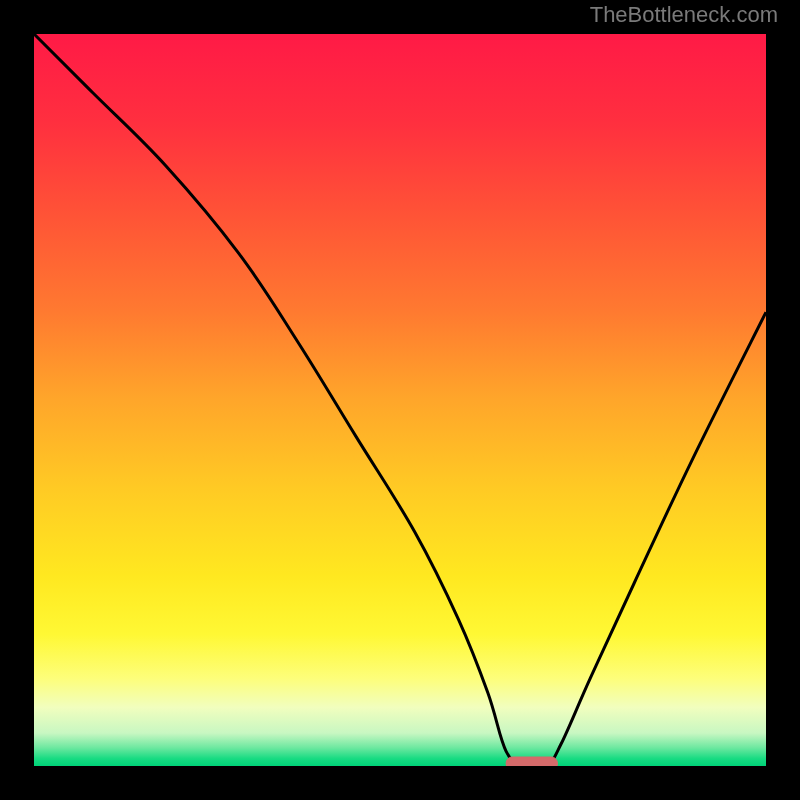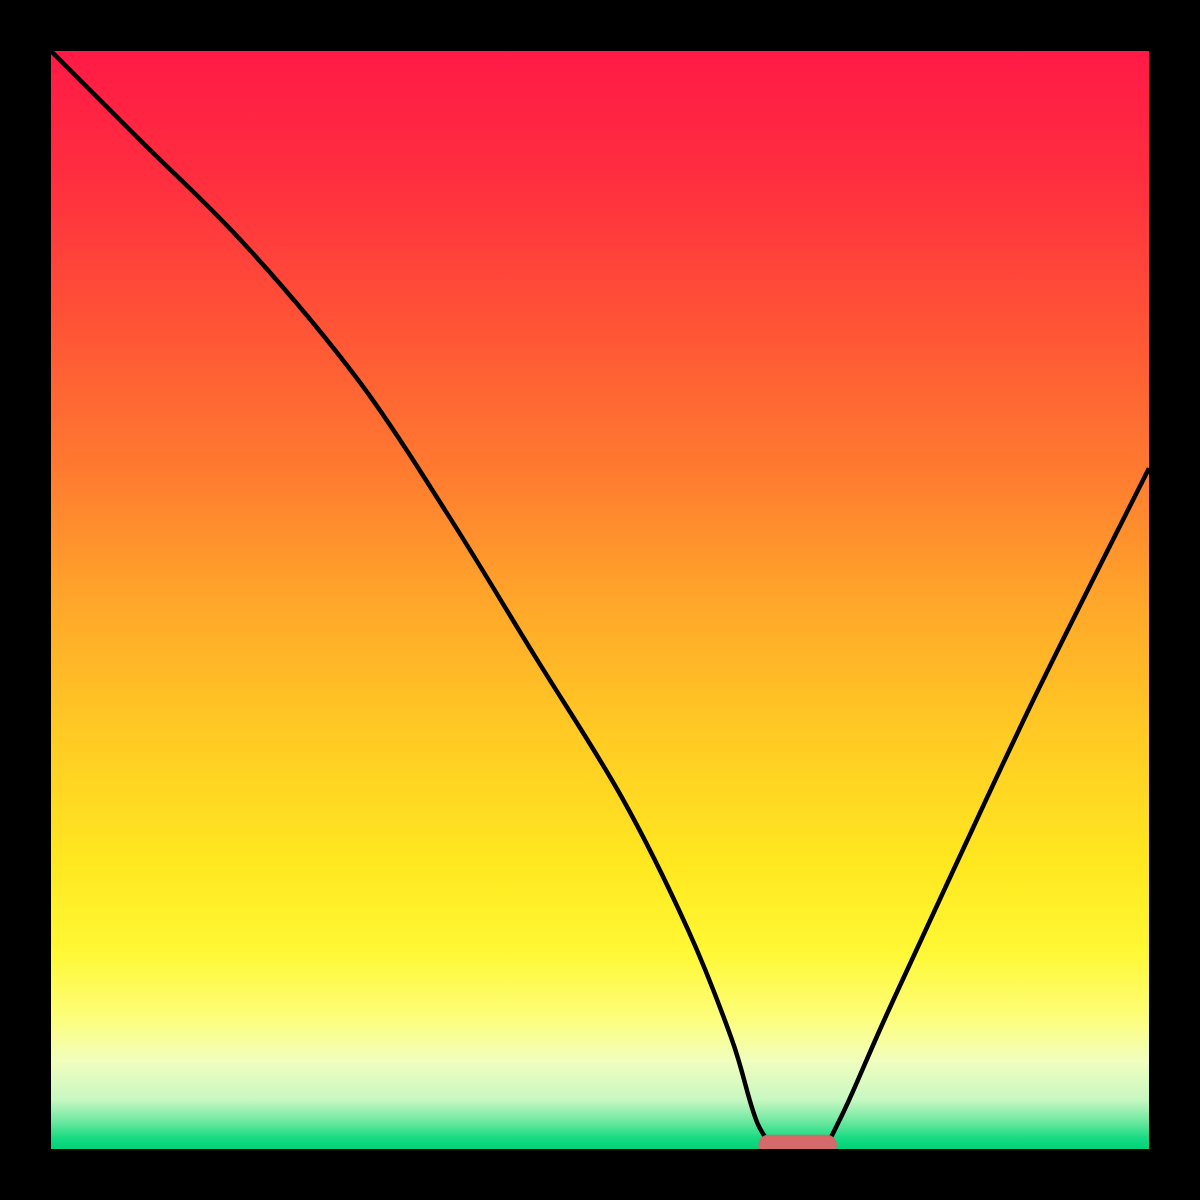--- a/index.html
+++ b/index.html
@@ -44,6 +44,7 @@
 <body>
 
 <div class="frame">
+  <div class="watermark">TheBottleneck.com</div>
 
   <div class="plot-area">
     <svg id="plot-svg" width="732" height="732" viewBox="0 0 732 732">

